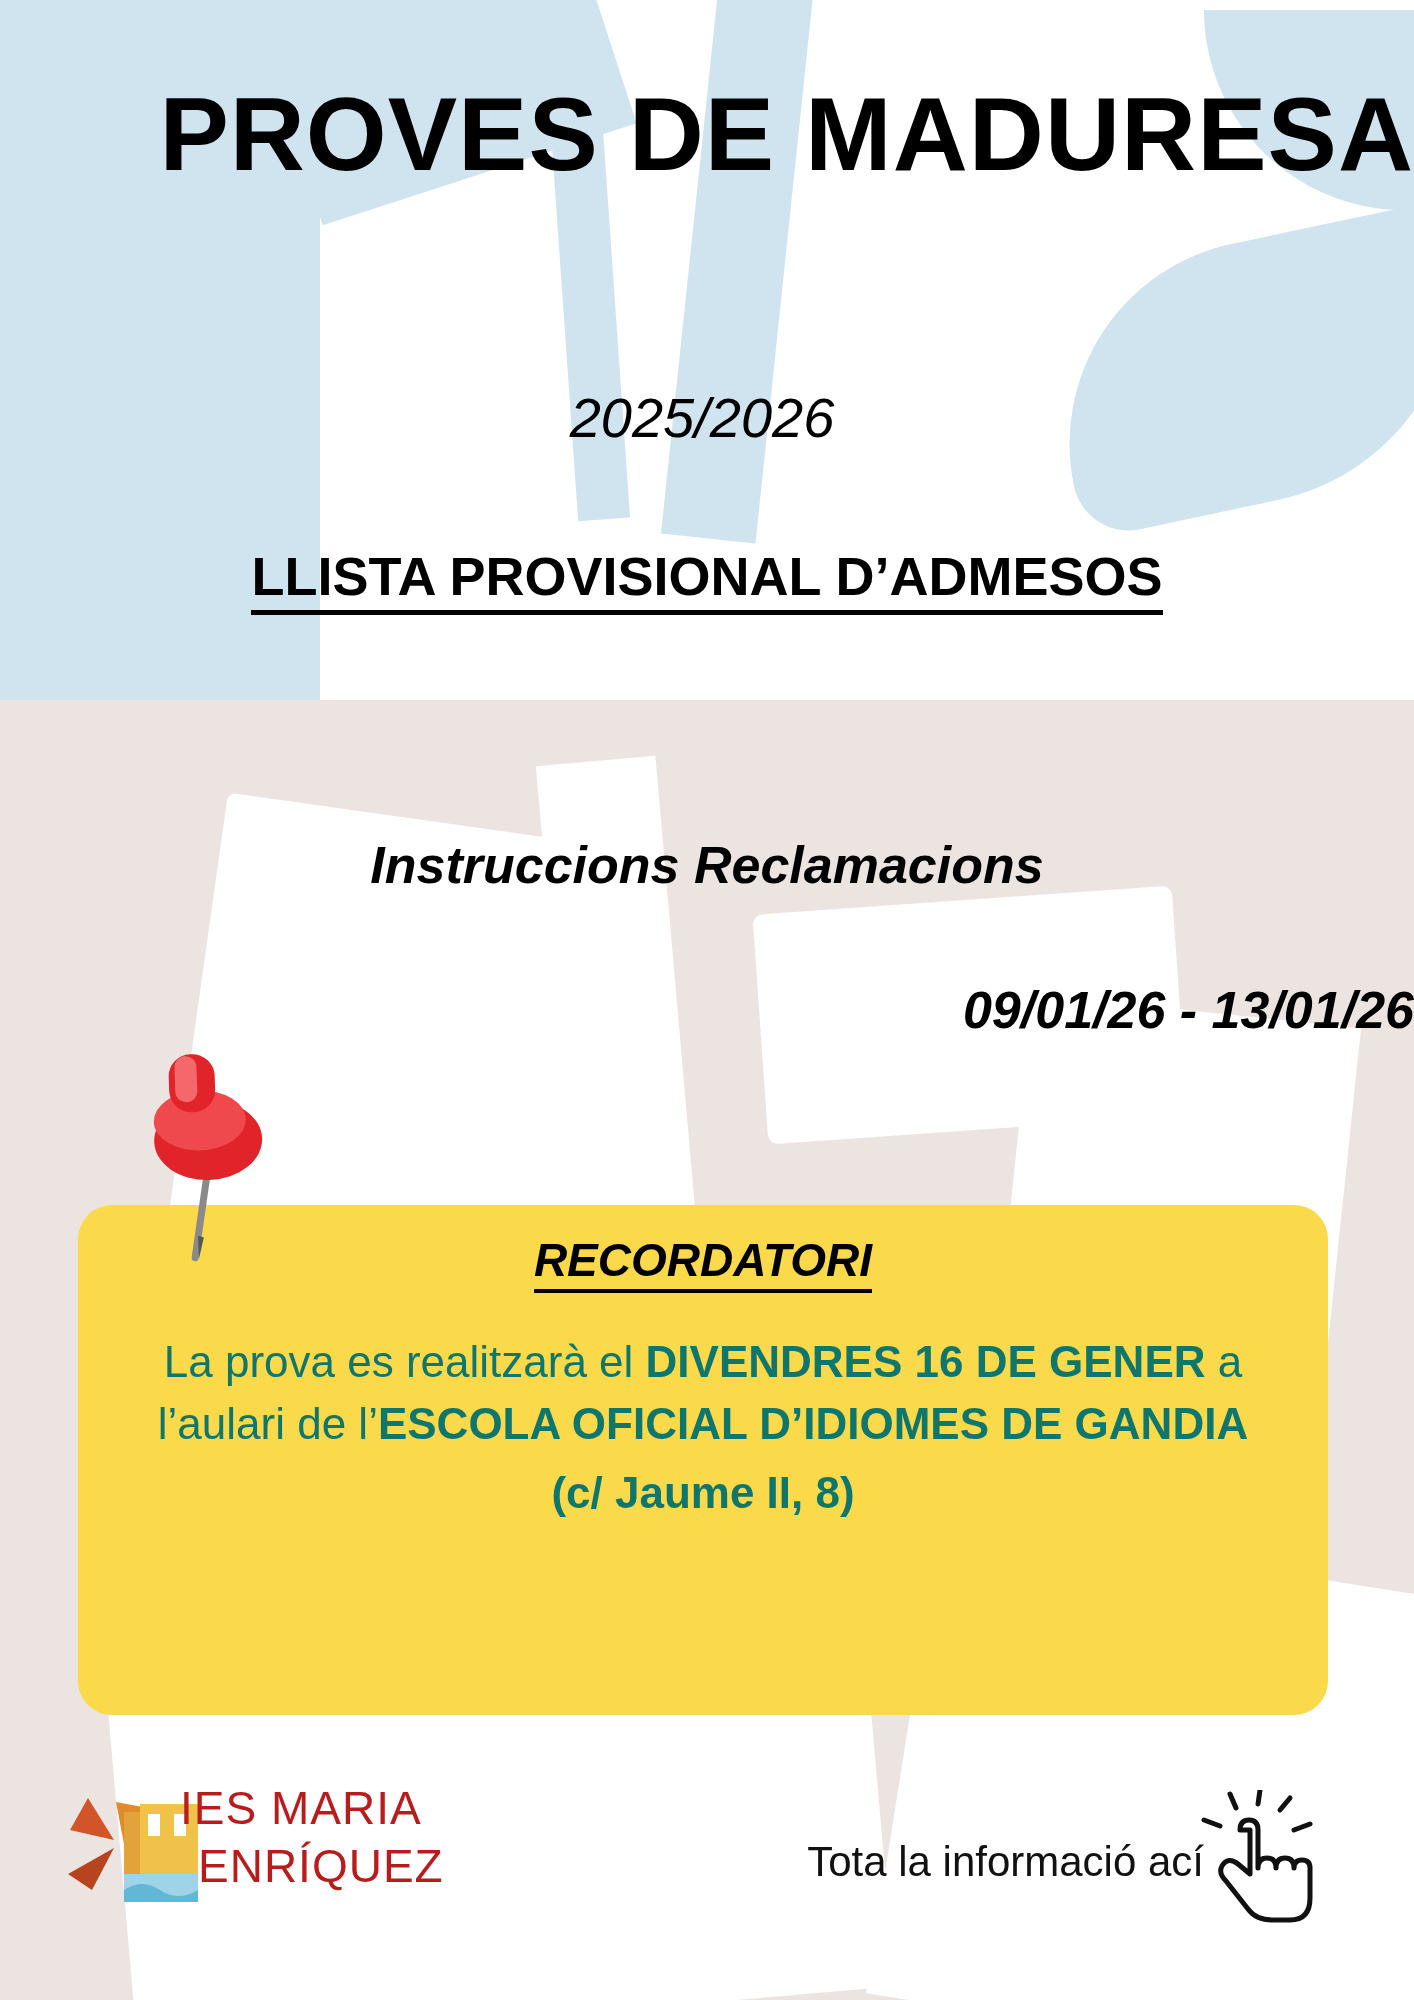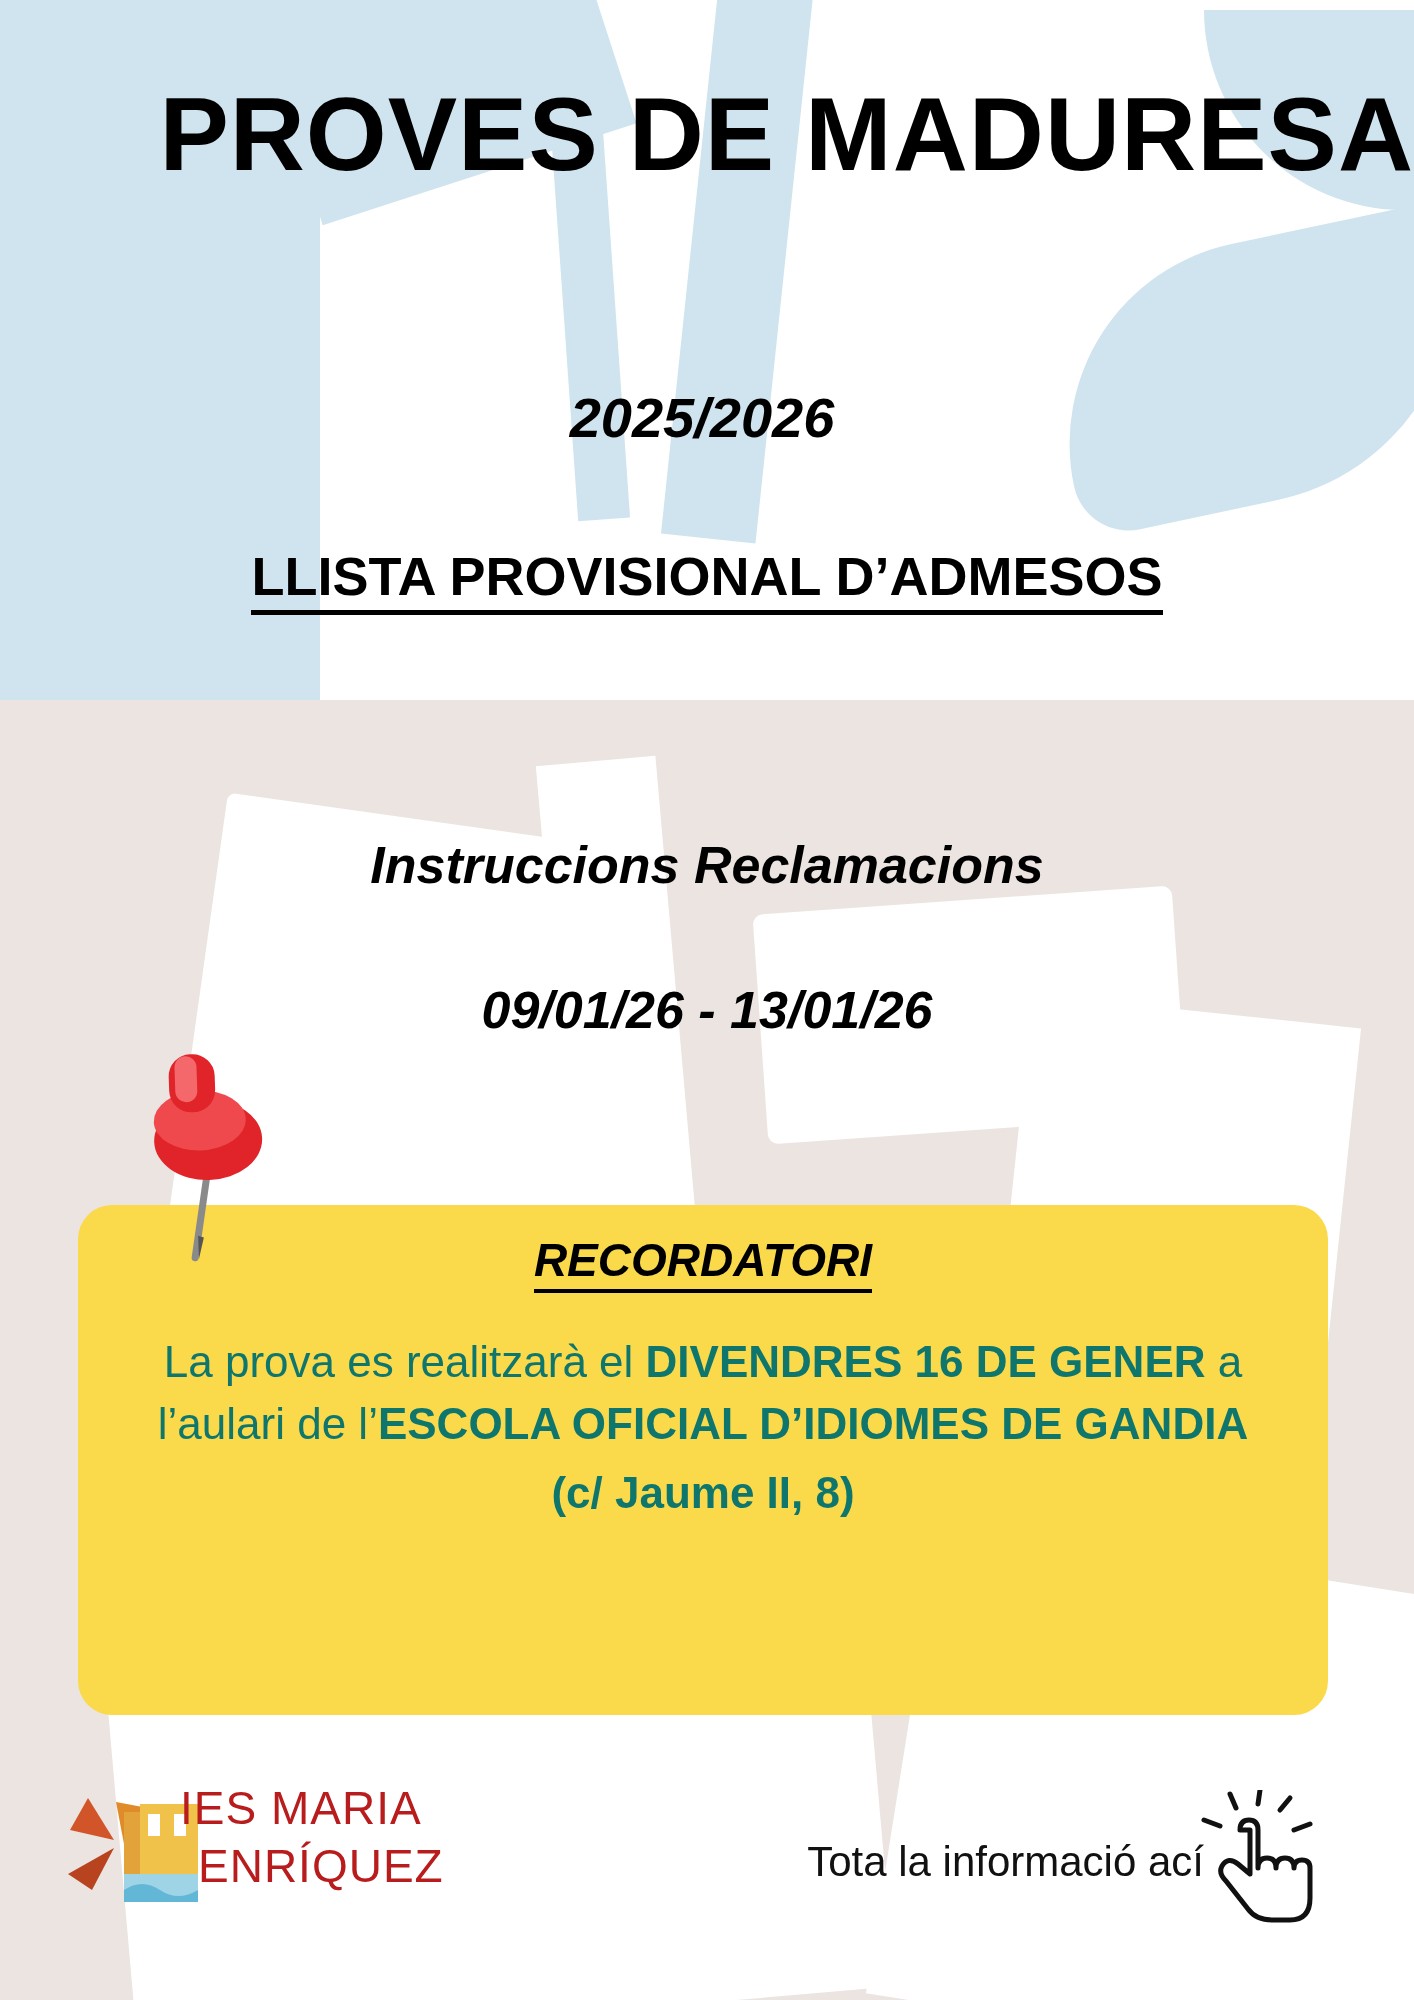--- a/index.html
+++ b/index.html
@@ -175,7 +175,7 @@
     text-align: center;
     font-size: 56px;
     font-style: italic;
-    font-weight: bold;
+    font-weight: normal;
     color: #000;
   }
   .headline {

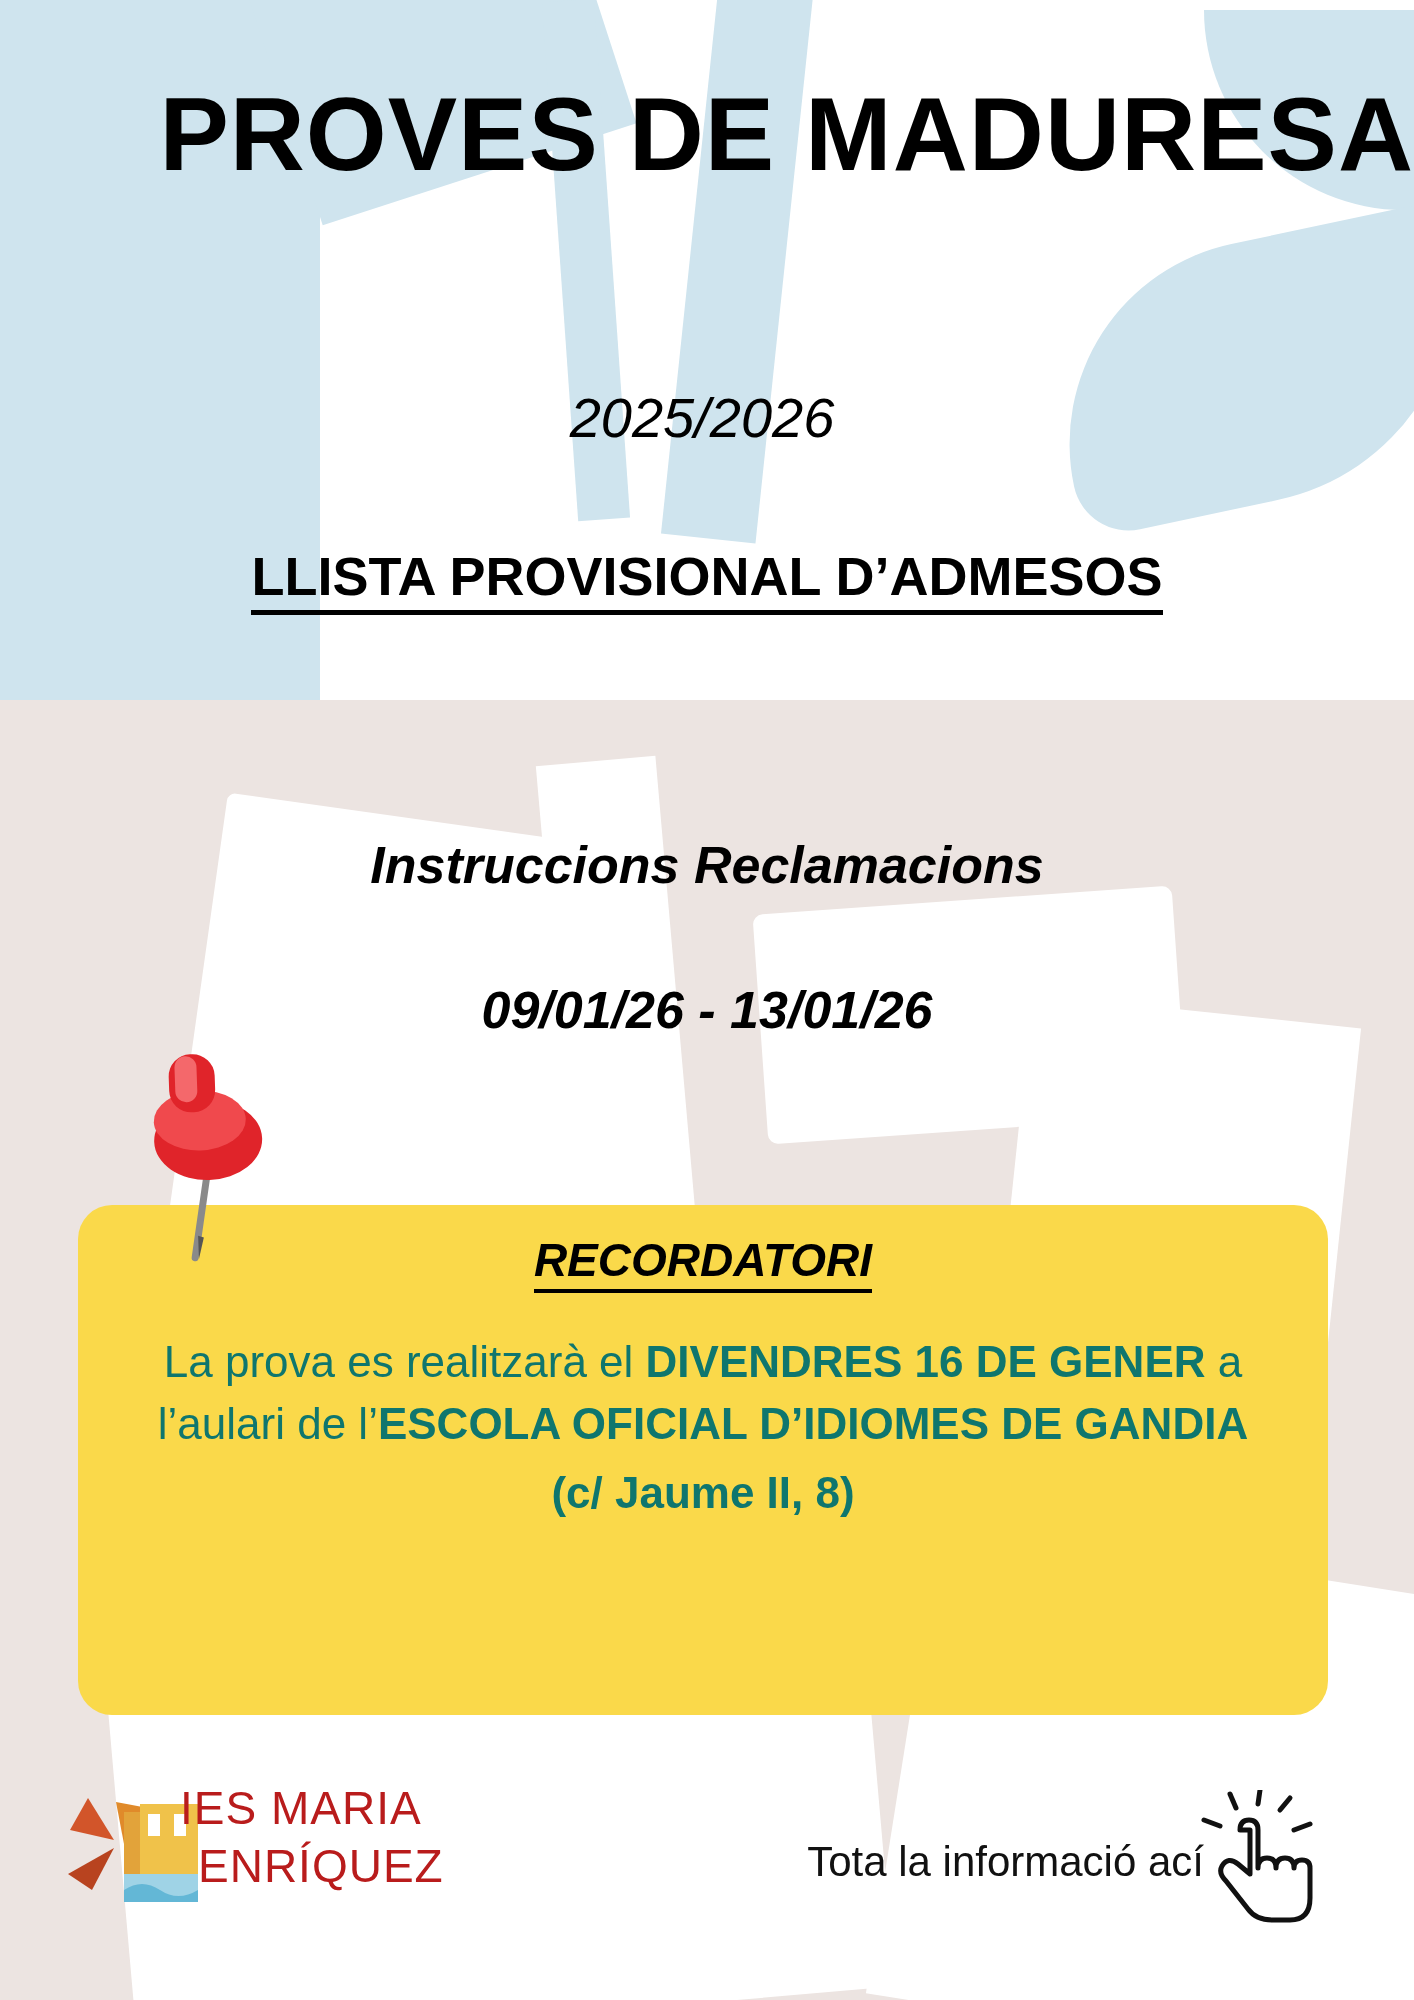--- a/index.html
+++ b/index.html
@@ -209,7 +209,7 @@
     top: 980px;
     left: 0;
     width: 1414px;
-    text-align: center;
+    text-align: right;
     font-size: 52px;
     font-weight: bold;
     font-style: italic;

